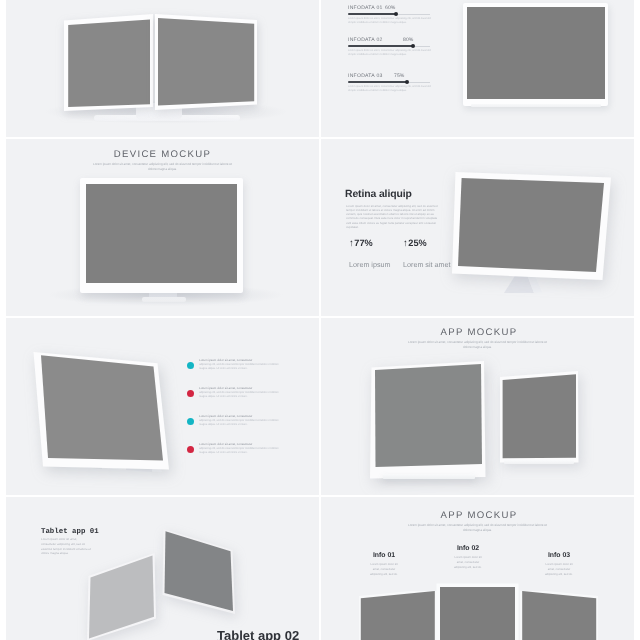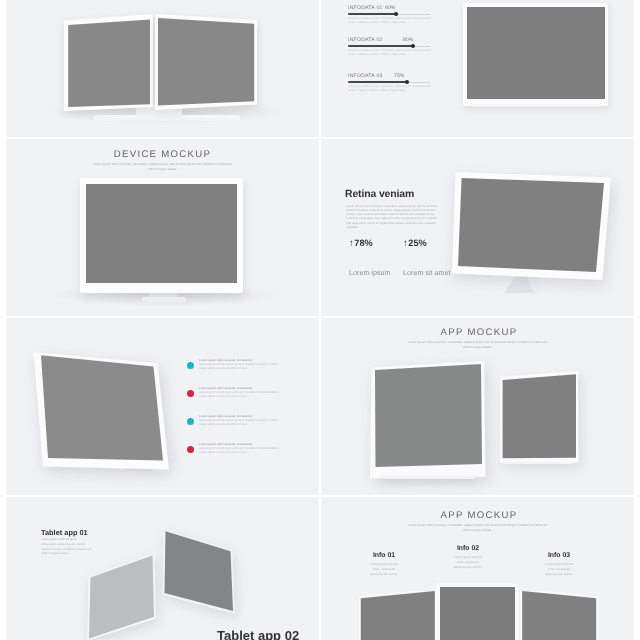--- a/index.html
+++ b/index.html
@@ -179,7 +179,7 @@
 </div>
 
 <div class="slide c1 r1">
-  <div class="s4-h2 h2">Retina veniam</div>
+  <div class="s4-h2 h2">Retina aliquip</div>
   <div class="s4-p body">Lorem ipsum dolor sit amet, consectetur adipiscing elit, sed do eiusmod tempor incididunt ut labore et dolore magna aliqua. Ut enim ad minim veniam, quis nostrud exercitation ullamco laboris nisi ut aliquip ex ea commodo consequat. Duis aute irure dolor in reprehenderit in voluptate velit esse cillum dolore eu fugiat nulla pariatur excepteur sint occaecat cupidatat.</div>
   <div class="s4-st0">
     <div class="s4-val"><span class="s4-arr">↑</span><span>78%</span></div>

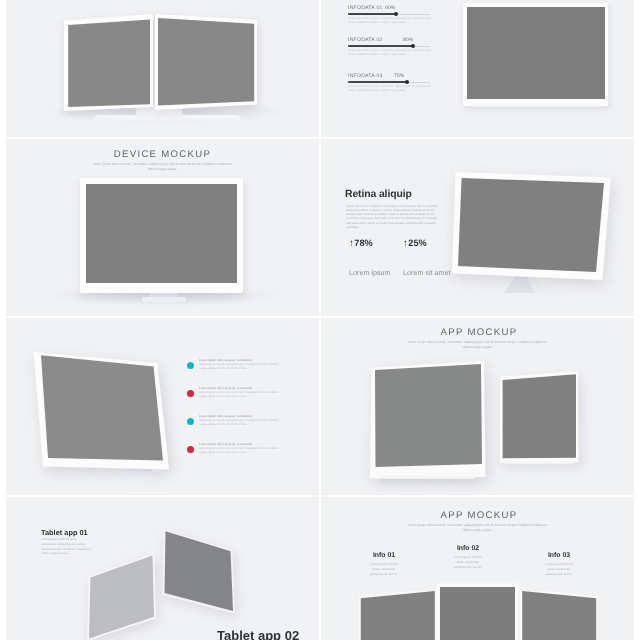--- a/index.html
+++ b/index.html
@@ -182,7 +182,7 @@
   <div class="s4-h2 h2">Retina aliquip</div>
   <div class="s4-p body">Lorem ipsum dolor sit amet, consectetur adipiscing elit, sed do eiusmod tempor incididunt ut labore et dolore magna aliqua. Ut enim ad minim veniam, quis nostrud exercitation ullamco laboris nisi ut aliquip ex ea commodo consequat. Duis aute irure dolor in reprehenderit in voluptate velit esse cillum dolore eu fugiat nulla pariatur excepteur sint occaecat cupidatat.</div>
   <div class="s4-st0">
-    <div class="s4-val"><span class="s4-arr">↑</span><span>78%</span></div>
+    <div class="s4-val"><span class="s4-arr">↑</span><span>77%</span></div>
     <div class="s4-lbl">Lorem ipsum</div>
   </div>
   <div class="s4-st1">

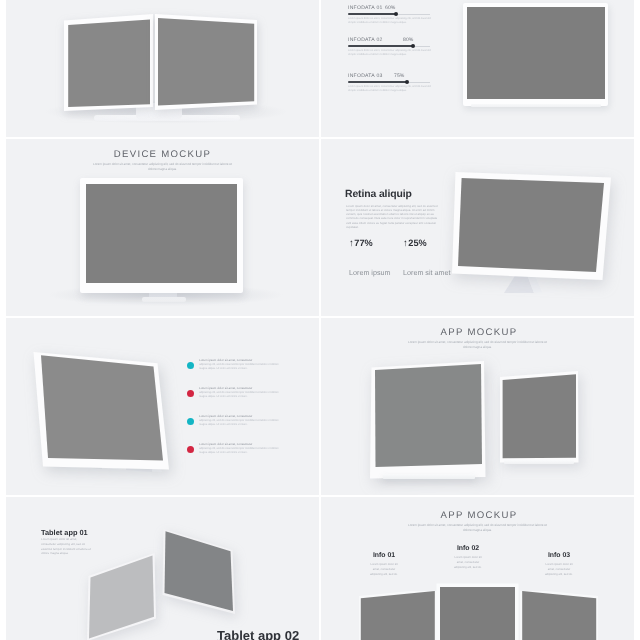--- a/index.html
+++ b/index.html
@@ -70,7 +70,7 @@
 .s4-st1{position:absolute;left:82px;top:99px;}
 .s4-val{font-size:9.2px;font-weight:700;color:#2f3238;white-space:nowrap;}
 .s4-arr{font-size:9.6px;margin-right:.5px;font-weight:400;position:relative;top:.3px;}
-.s4-lbl{font-size:7.2px;color:#8d9298;white-space:nowrap;margin-top:19px;}
+.s4-lbl{font-size:7.2px;color:#8d9298;white-space:nowrap;margin-top:11px;}
 .s4-mon{position:absolute;left:127px;top:26px;filter:drop-shadow(2px 5px 7px rgba(130,136,148,.26));}
 .s4-stand{position:absolute;left:182px;top:132px;width:50px;height:22px;}
 

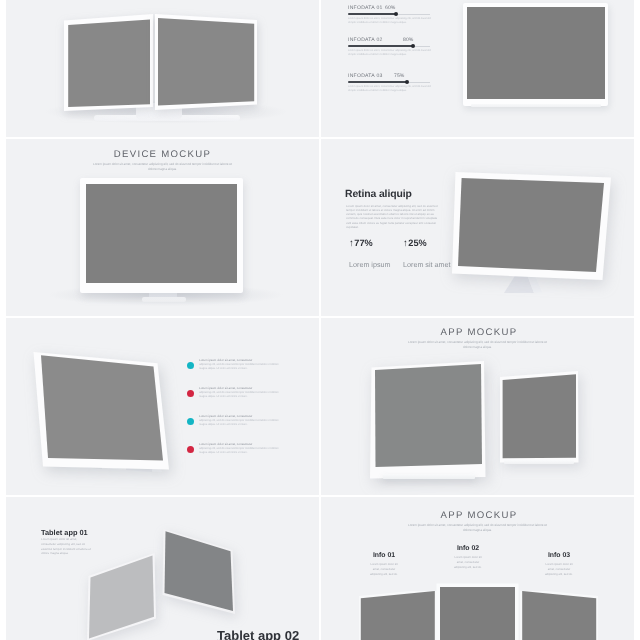--- a/index.html
+++ b/index.html
@@ -94,7 +94,7 @@
   background:linear-gradient(180deg,#fafbfc,#f1f2f4);}
 
 
-.s7-h0{left:35px;top:30.5px;font-size:7.4px;}
+.s7-h0{left:35px;top:30.5px;font-size:7.4px;font-family:Liberation Mono, monospace;}
 .s7-t0{left:35px;top:40px;width:51px;font-size:2.95px;line-height:1.63;}
 .s7-h1{left:211px;top:131px;font-size:13px;}
 .s7-t1{left:211px;top:140.5px;width:51px;font-size:2.95px;line-height:1.63;}

